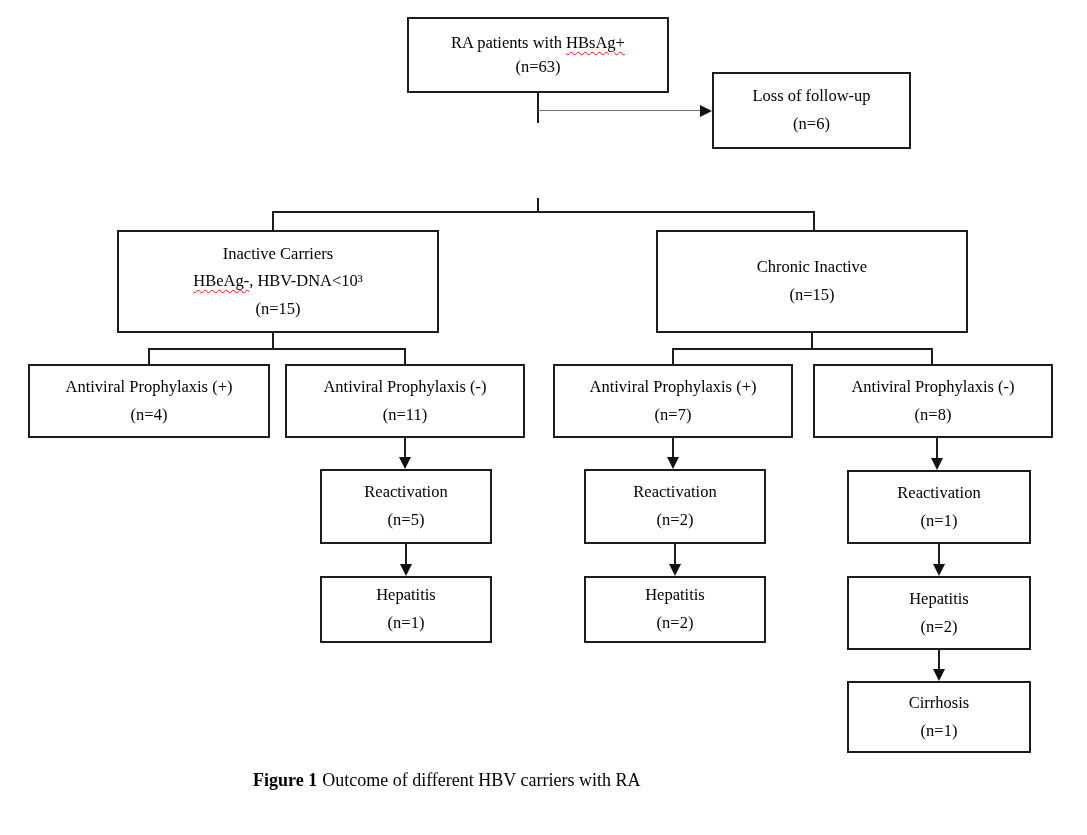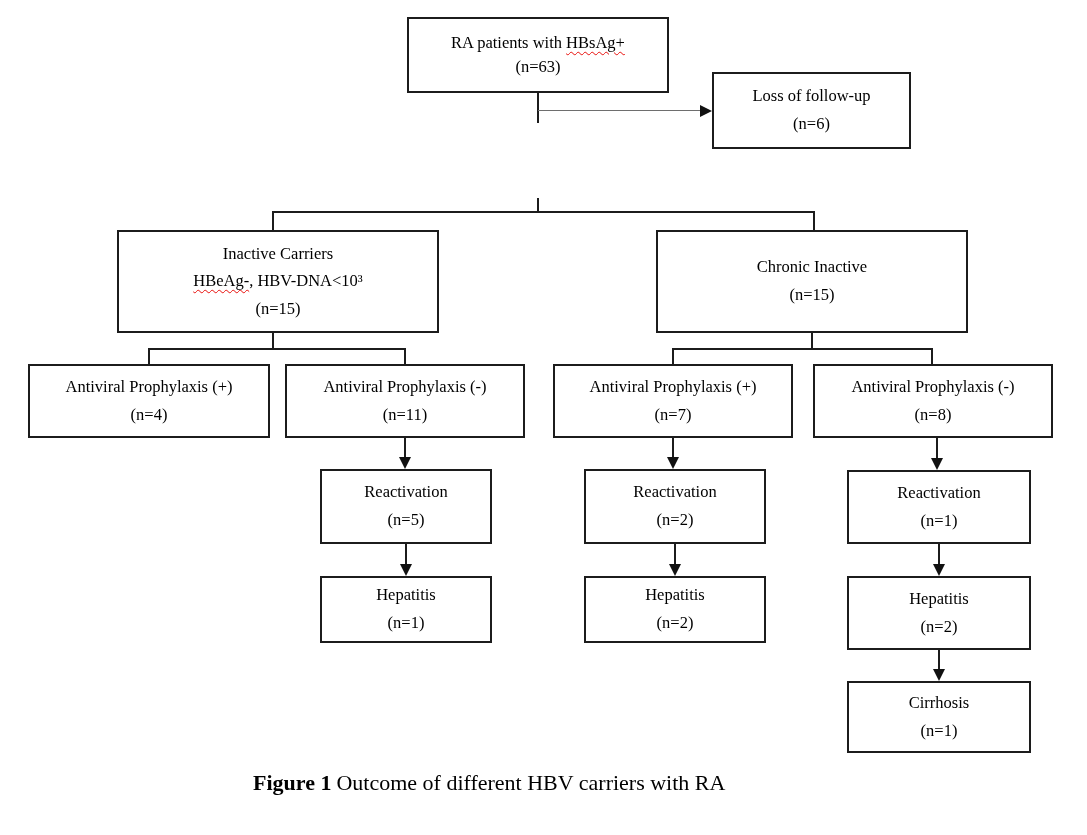--- a/index.html
+++ b/index.html
@@ -36,7 +36,7 @@
     border-top:6px solid transparent;border-bottom:6px solid transparent;
     border-left:12px solid #111111;
   }
-  .caption{position:absolute;font-size:22px;white-space:nowrap;}
+  .caption{position:absolute;font-size:18px;white-space:nowrap;}
   .caption .cap-label{font-weight:bold;margin-right:5px;}
 </style>
 </head>

